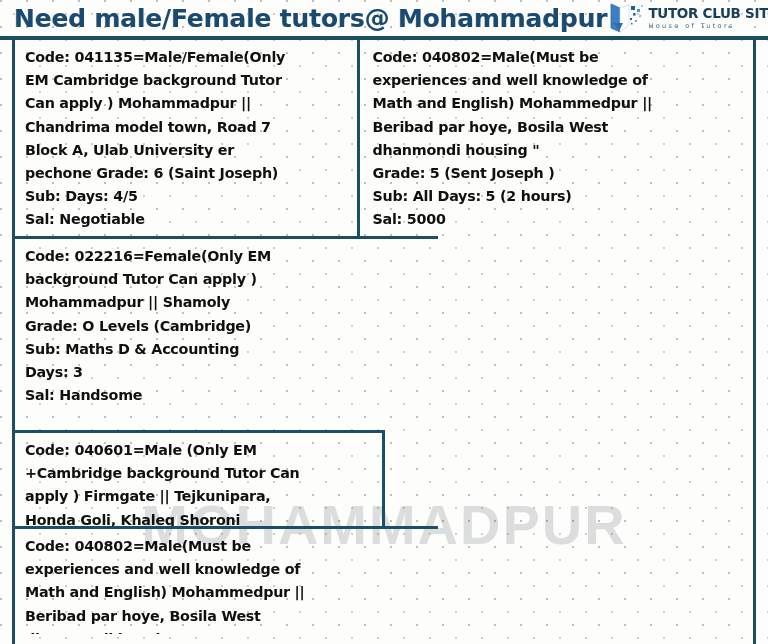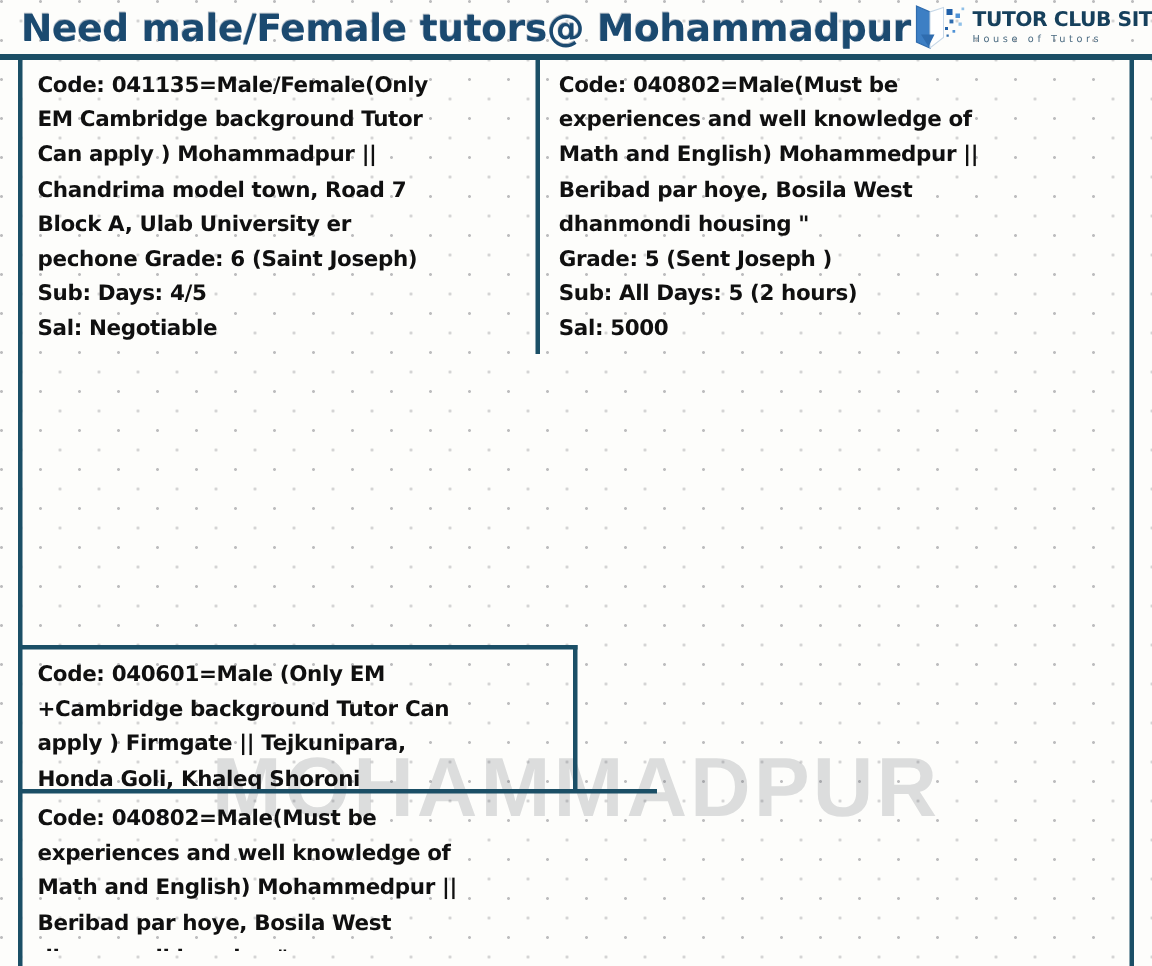--- a/index.html
+++ b/index.html
@@ -238,6 +238,15 @@
     </div>
 
     <div class="grid-row row-1">
+      <div class="cell col-1">
+        <p class="listing-text">Code: 022216=Female(Only EM
+background Tutor Can apply )
+Mohammadpur || Shamoly
+Grade: O Levels (Cambridge)
+Sub: Maths D &amp; Accounting
+Days: 3
+Sal: Handsome</p>
+      </div>
     </div>
 
     <div class="grid-row row-2">

